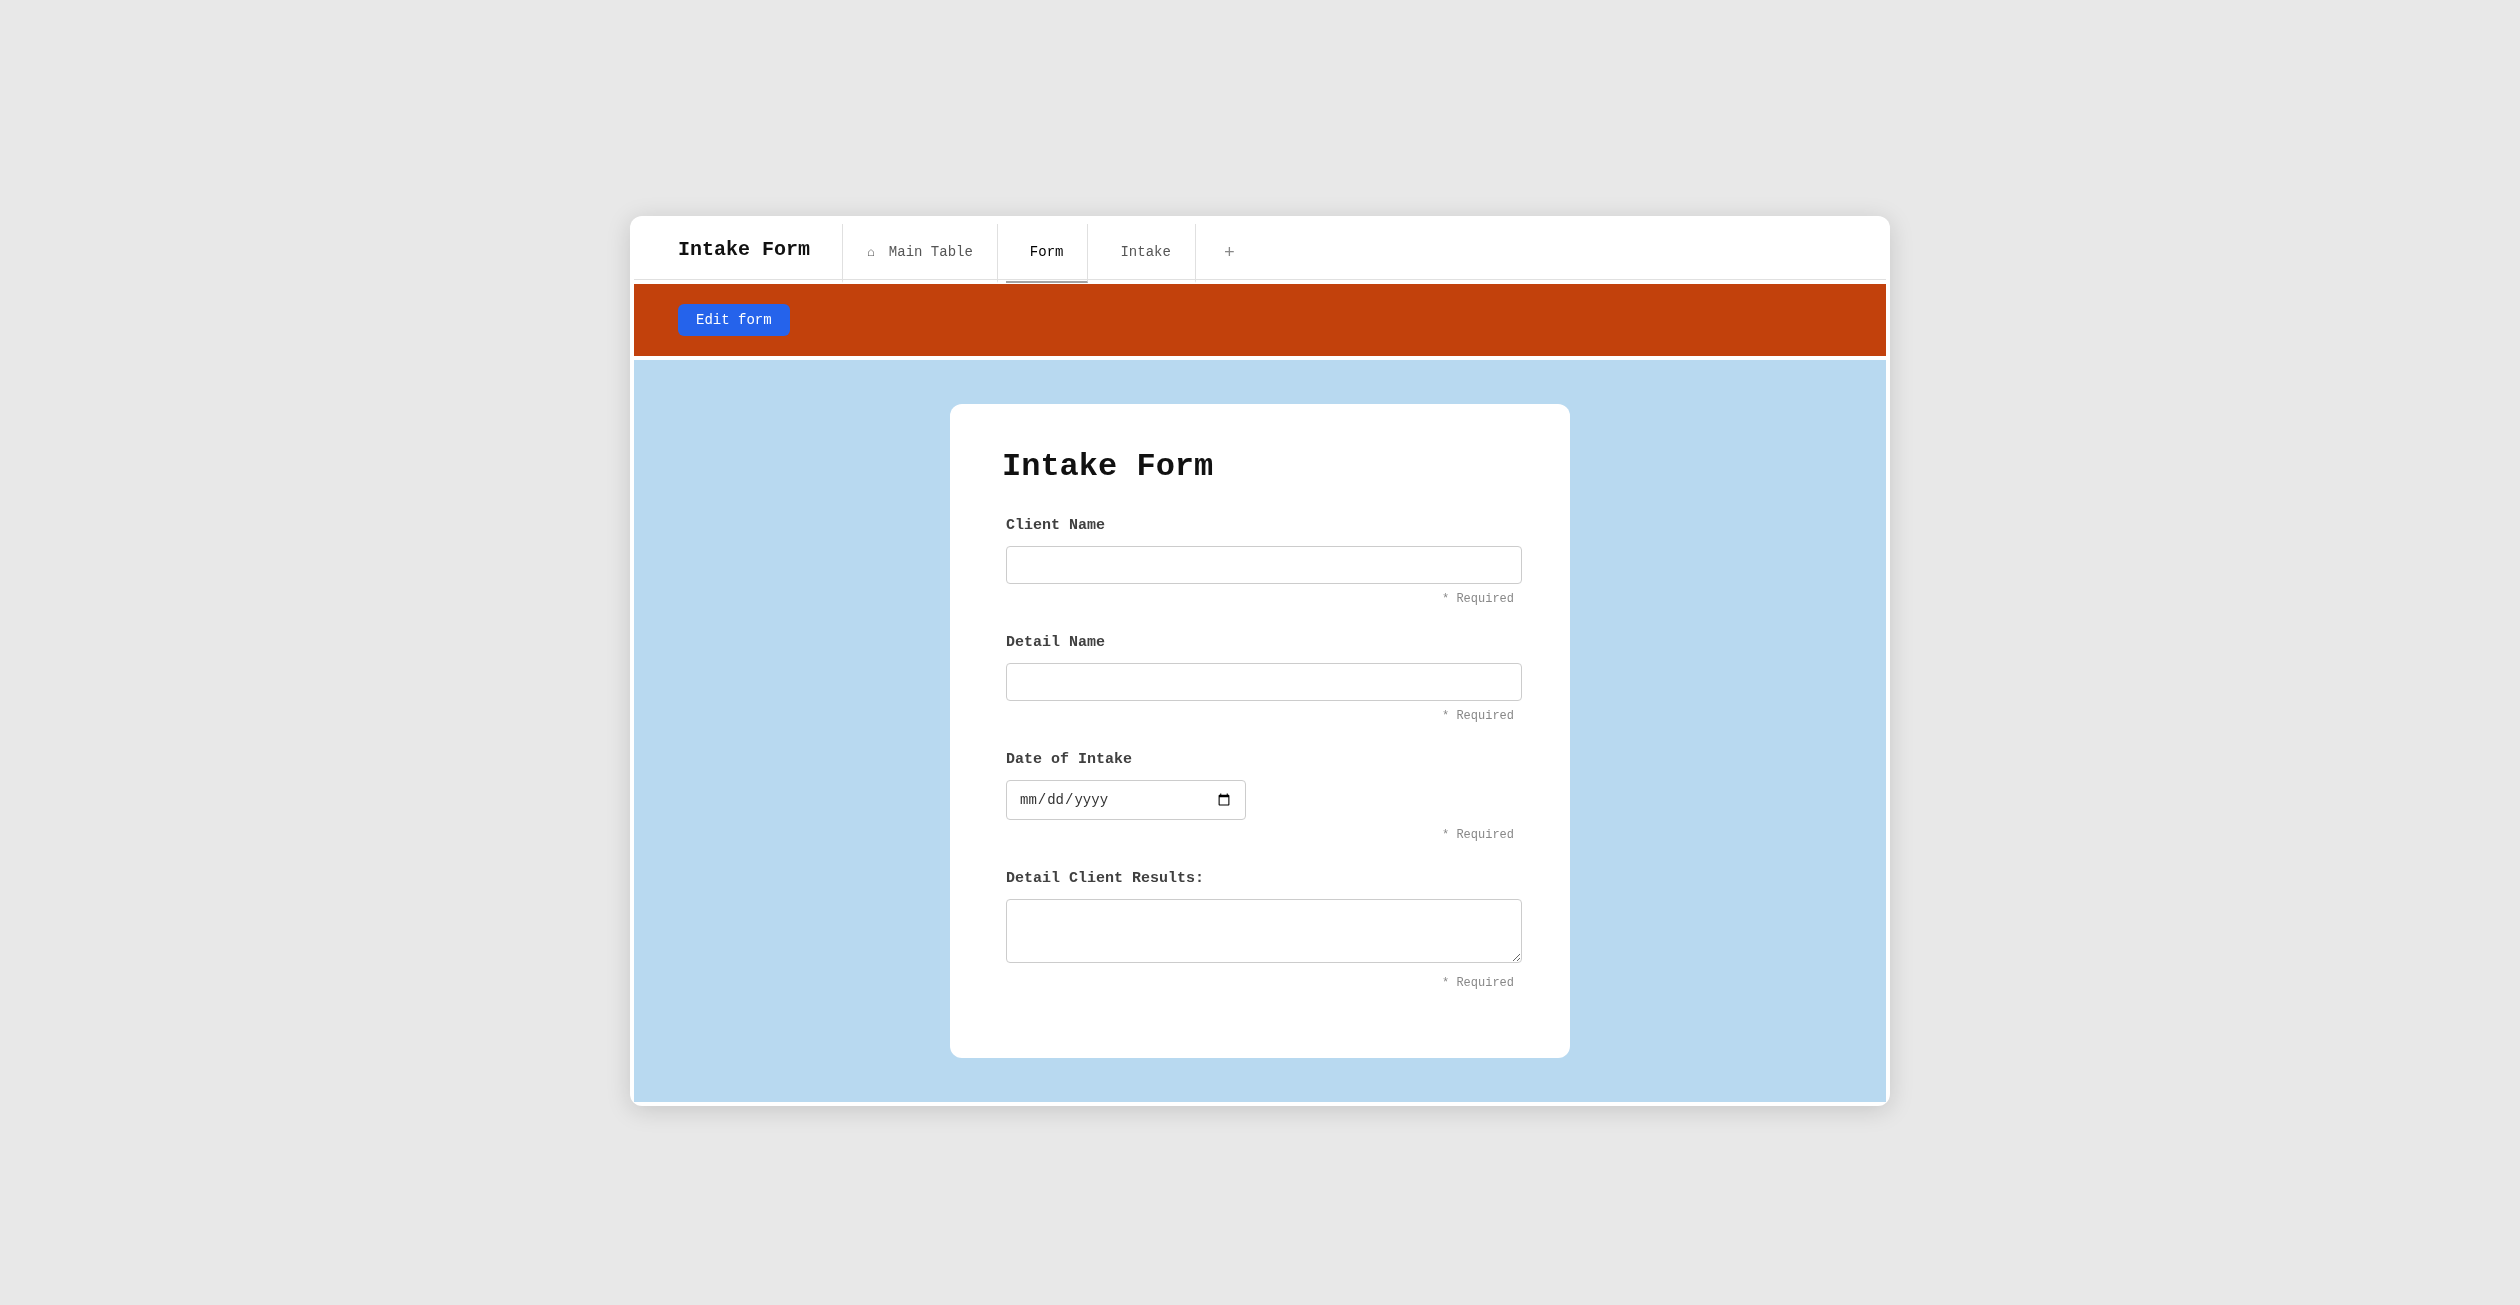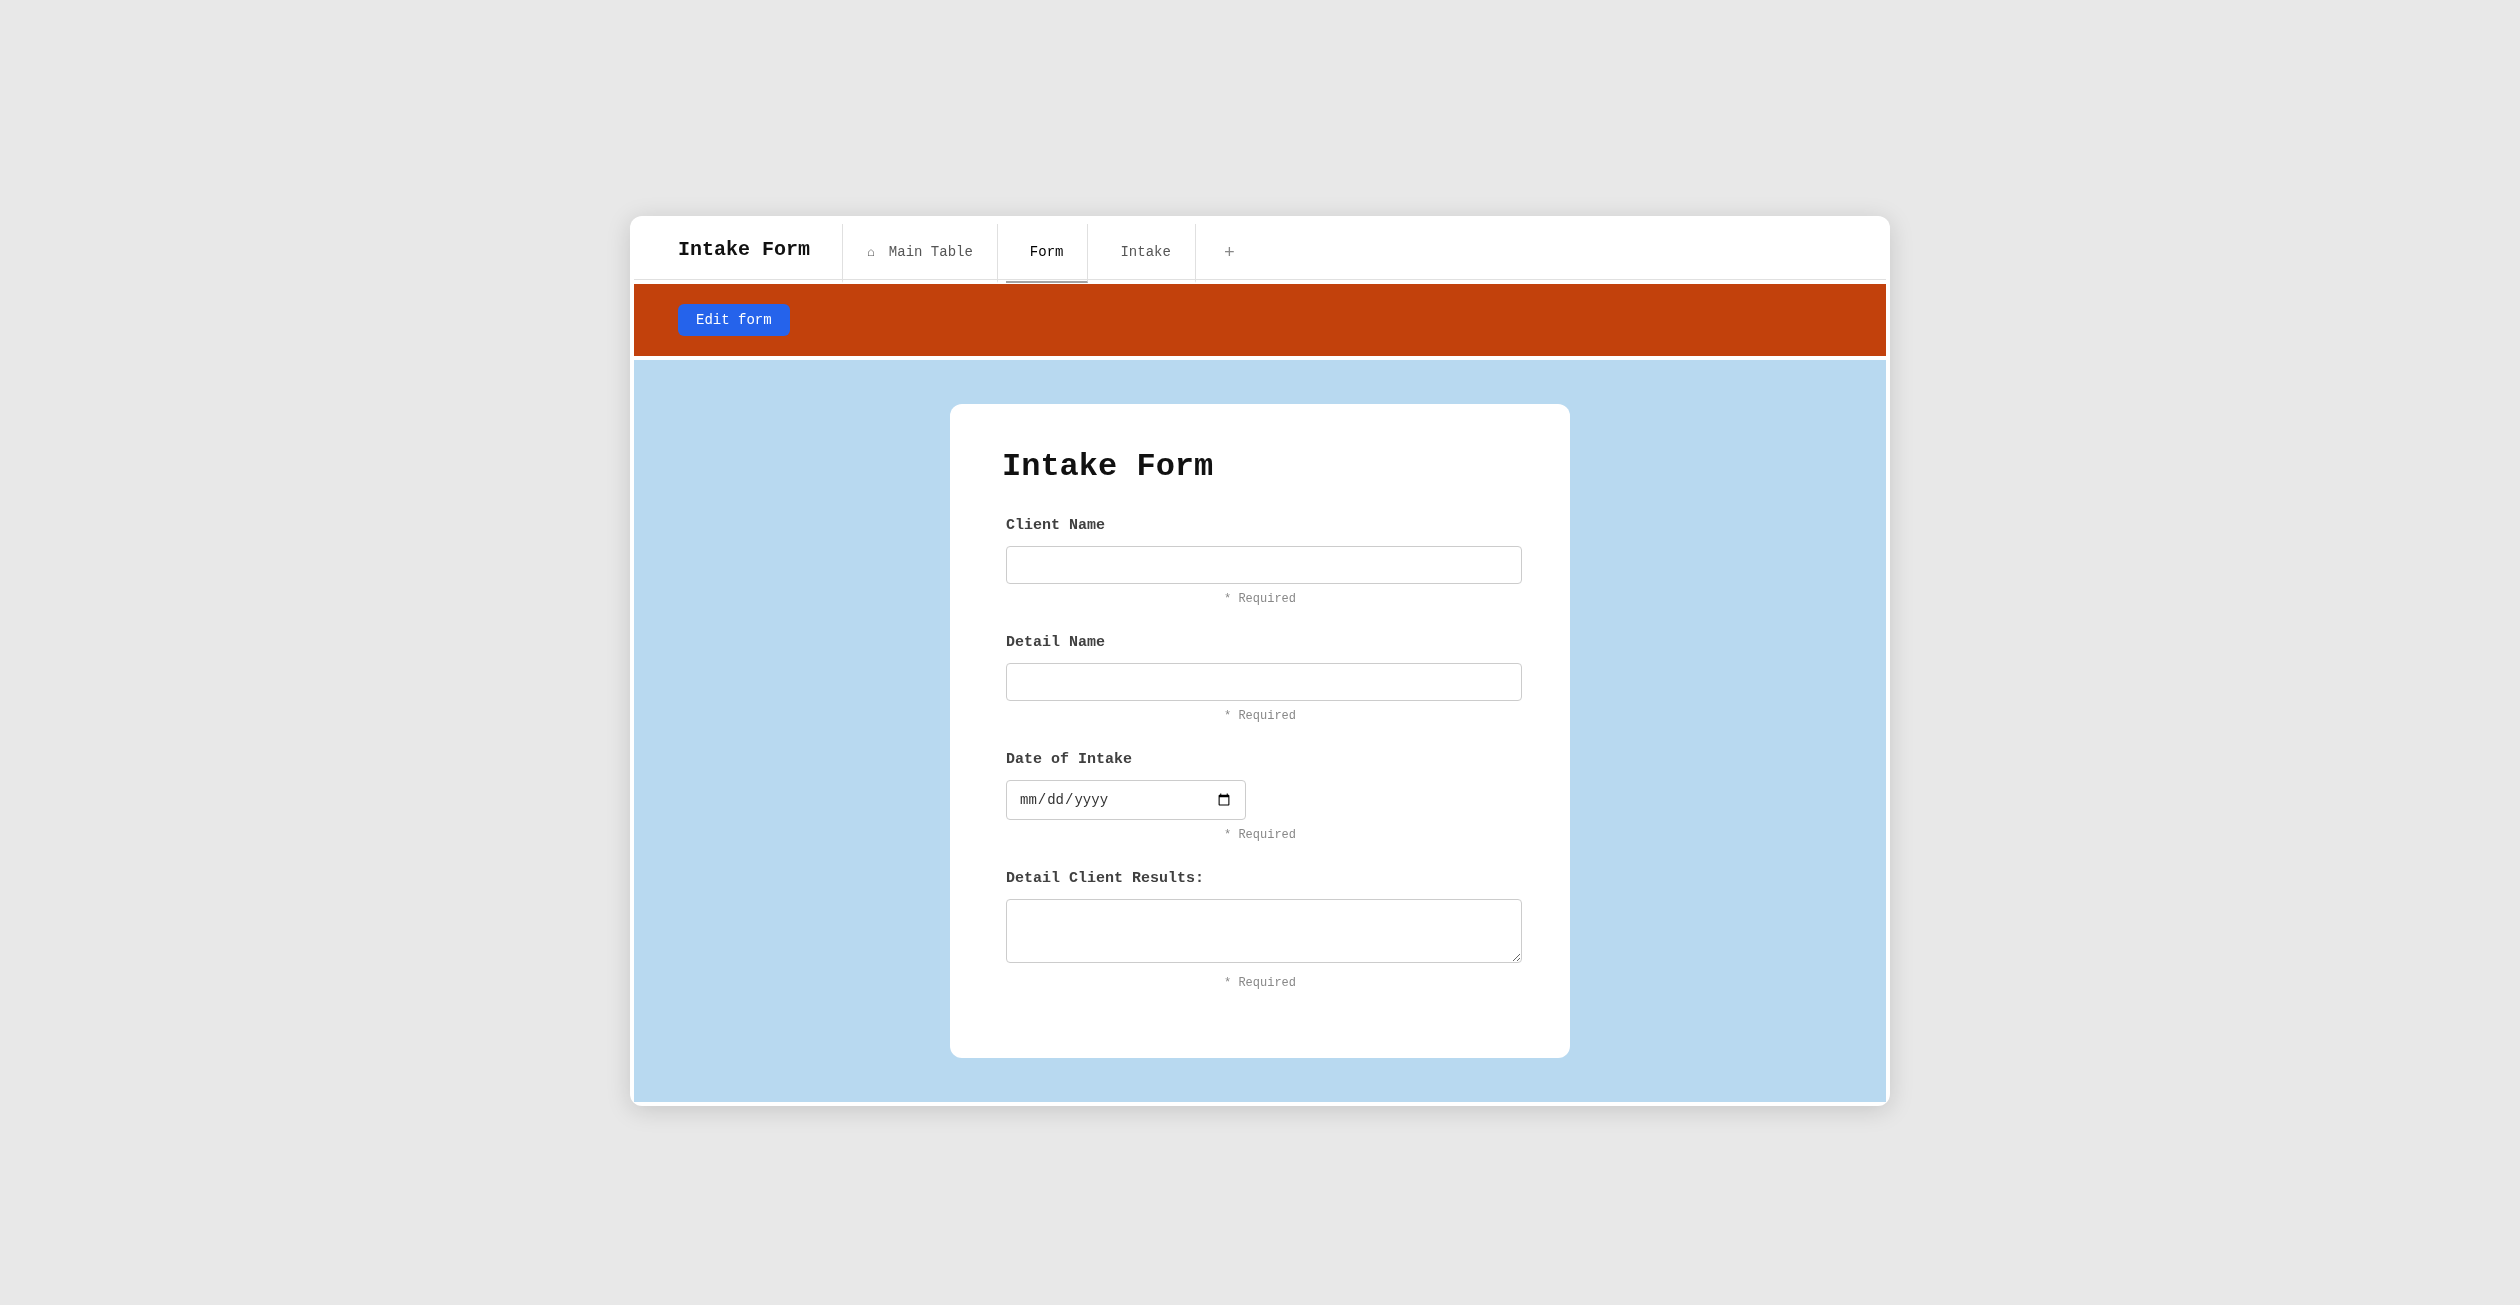--- a/index.html
+++ b/index.html
@@ -157,7 +157,7 @@
     }
 
     .field-required {
-      text-align: center;
+      text-align: right;
       font-size: 12px;
       color: #888888;
       margin-top: 4px;

